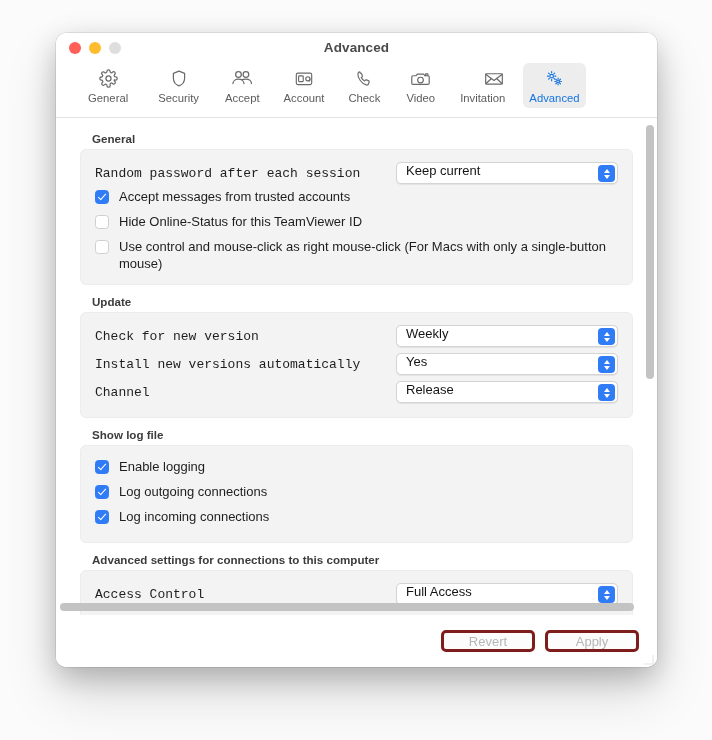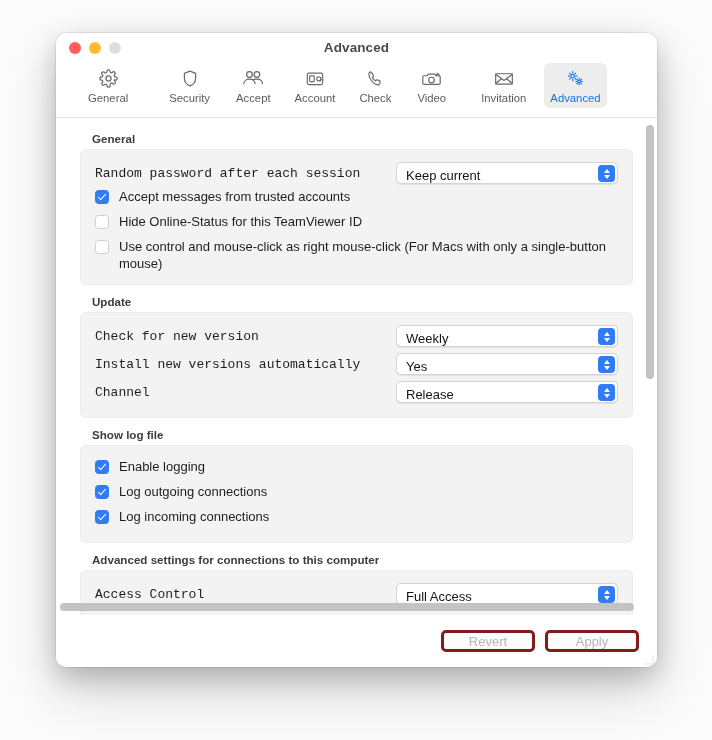--- a/index.html
+++ b/index.html
@@ -111,7 +111,7 @@
 
   
   .tab.t-general   { margin-left: 4px;  }
-  .tab.t-security  { margin-left: 29px; }
+  .tab.t-security  { margin-left: 18px; }
   .tab.t-remote    { margin-left: 14px; }
   .tab.t-meeting   { margin-left: 14px; }
   .tab.t-account   { margin-left: 12px; }

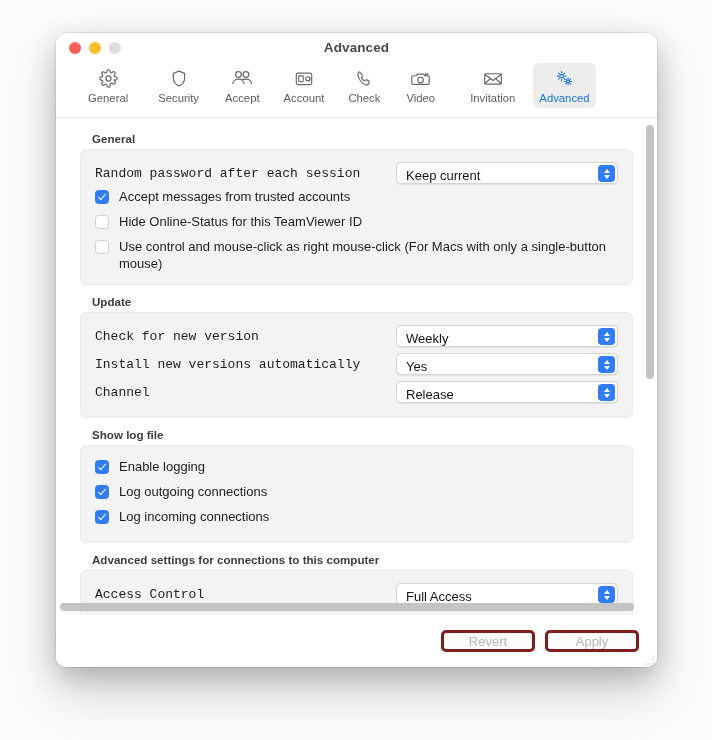--- a/index.html
+++ b/index.html
@@ -117,7 +117,7 @@
   .tab.t-account   { margin-left: 12px; }
   .tab.t-audio     { margin-left: 12px; }
   .tab.t-video     { margin-left: 14px; }
-  .tab.t-invite    { margin-left: 23px; }
+  .tab.t-invite    { margin-left: 13px; align-items: flex-end; }
   .tab.t-advanced  { margin-left: 12px; }
 
   

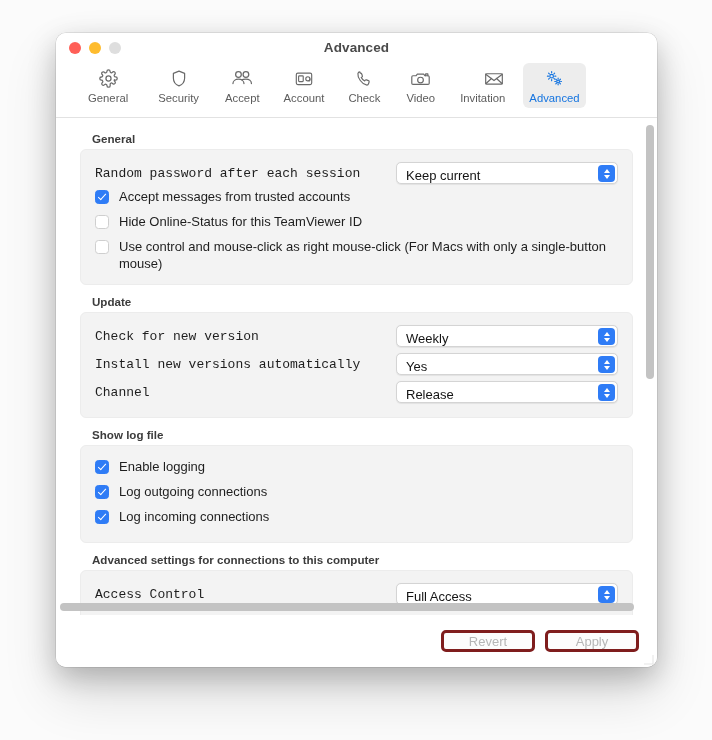--- a/index.html
+++ b/index.html
@@ -212,7 +212,7 @@
     border: 1px solid #d4d4d4;
     border-radius: 5px;
     display: flex;
-    align-items: flex-end;
+    align-items: flex-start;
     padding: 0 26px 0 9px;
     font-size: 13px;
     color: #141414;

